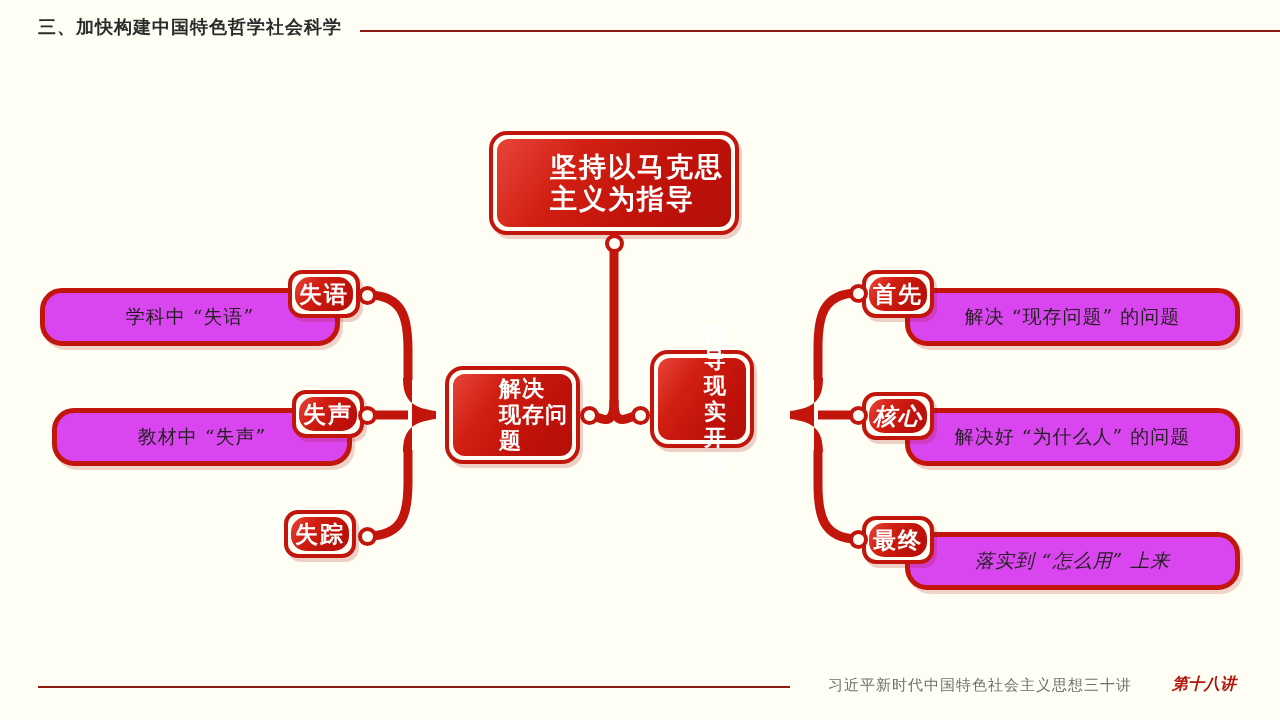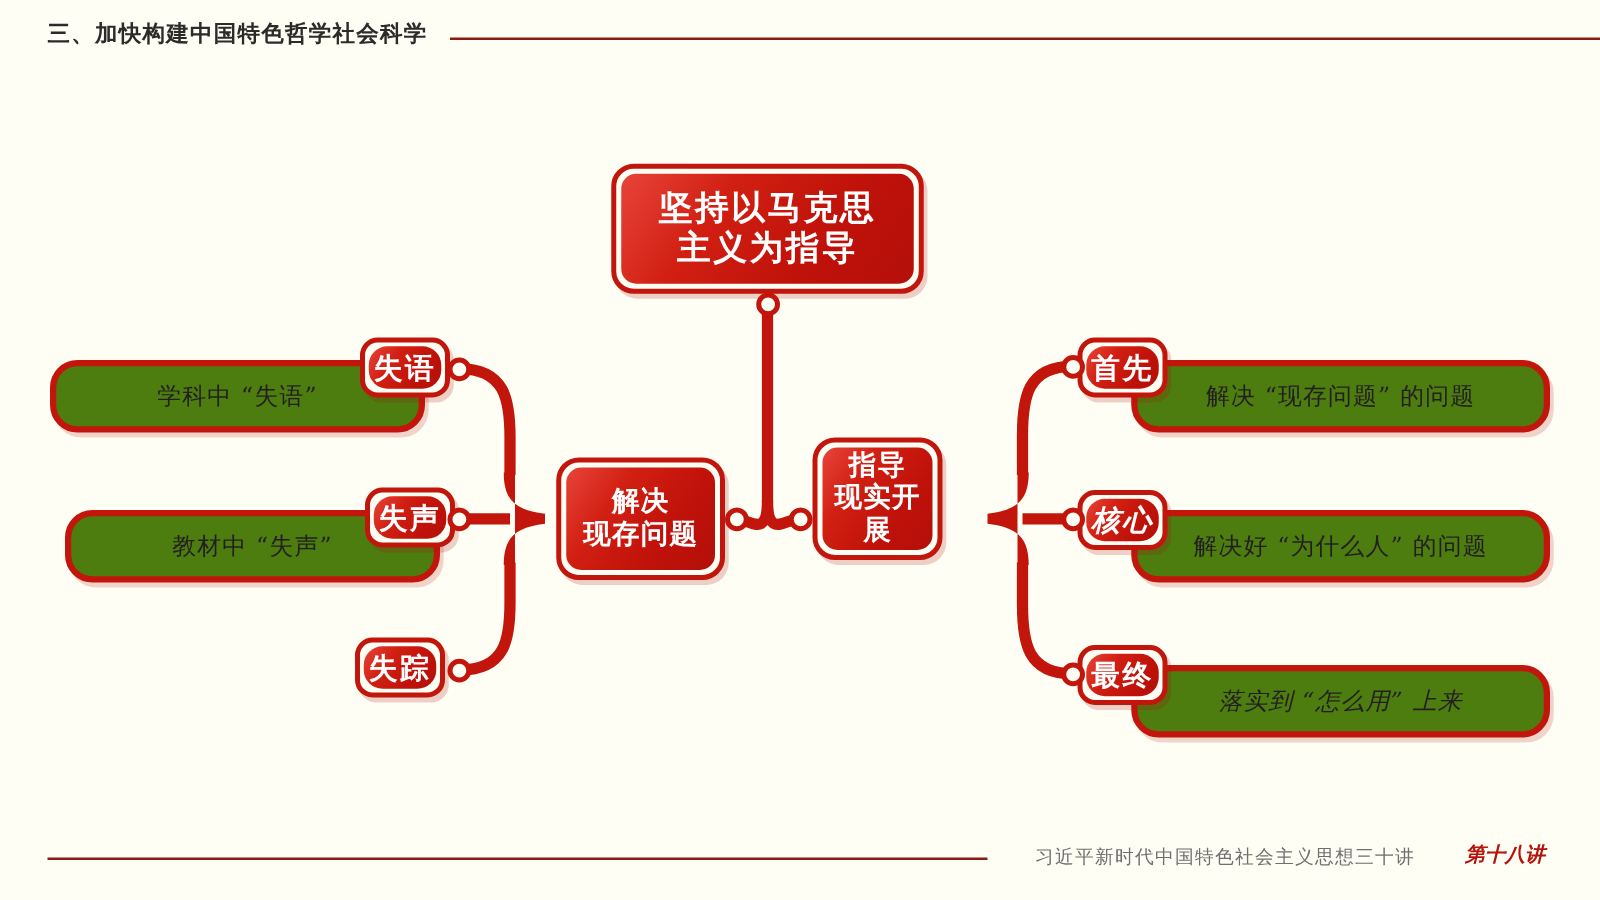--- a/index.html
+++ b/index.html
@@ -65,8 +65,9 @@
     border-radius:12px;
     background:linear-gradient(125deg,#E8443A 0%,#D11F12 32%,#BE1109 70%,#B4100A 100%);
     display:flex;align-items:center;justify-content:center;
-    color:#ffffff;font-weight:bold;text-align:center;line-height:1.18;
+    color:#ffffff;font-weight:bold;line-height:1.18;
     box-sizing:border-box;
+    padding-left:46px;
   }
 
   

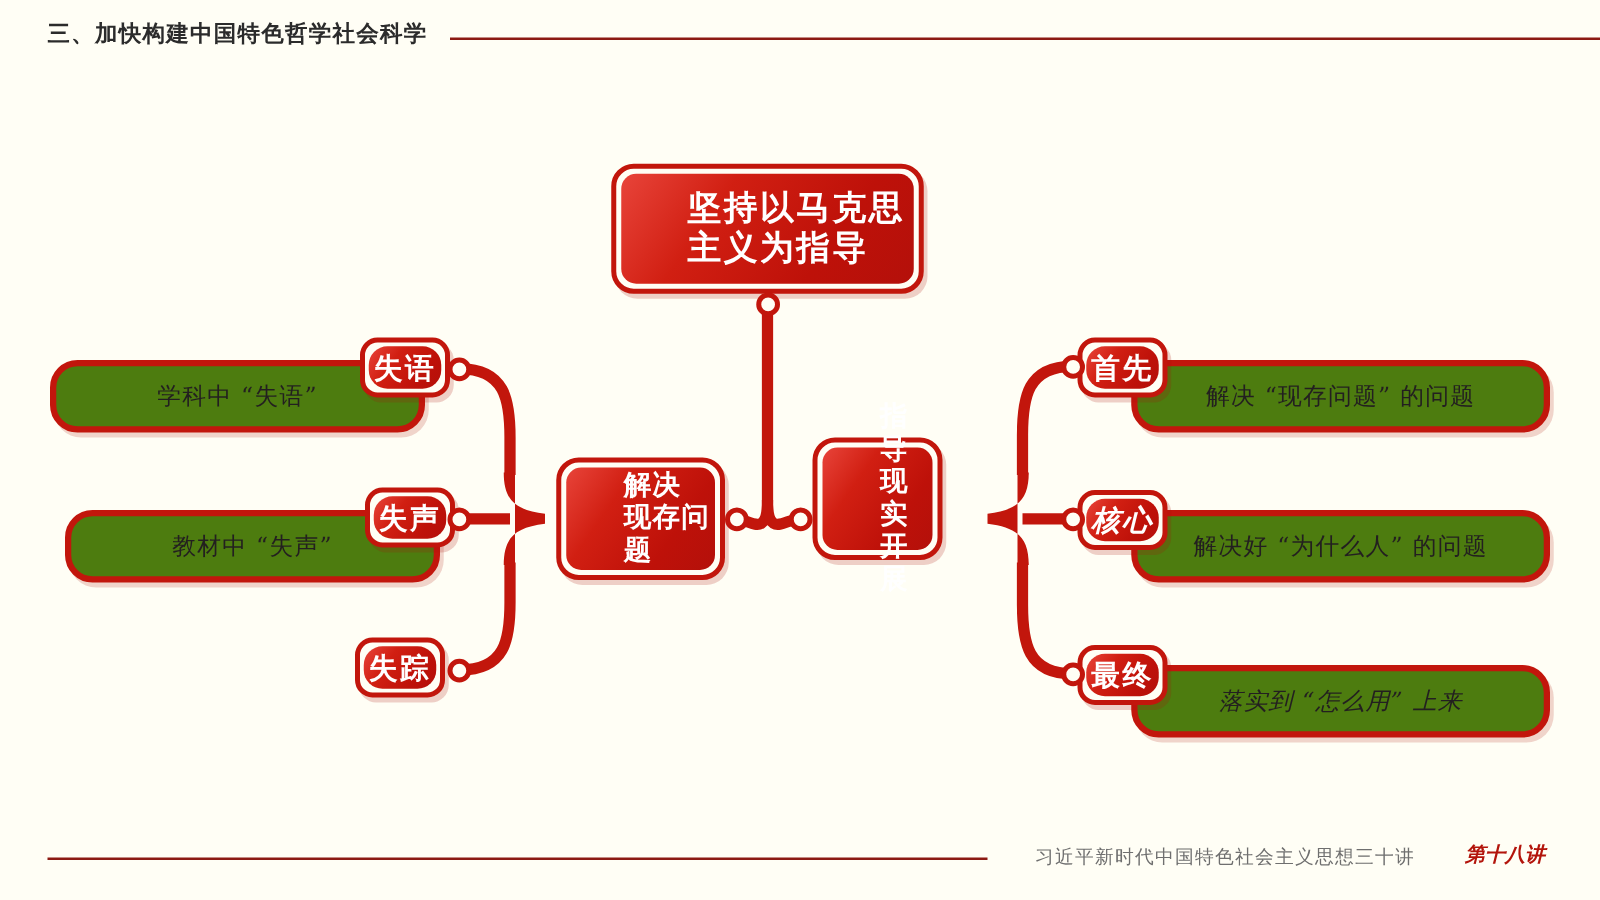--- a/index.html
+++ b/index.html
@@ -74,7 +74,7 @@
   .hollow{
     border:5px solid #C2160C;
     border-radius:22px;
-    background:#4d7c0f;
+    background:#d946ef;
     display:flex;align-items:center;justify-content:center;
     color:#231f20;
     box-shadow:3px 4px 0 rgba(170,20,10,.18);

